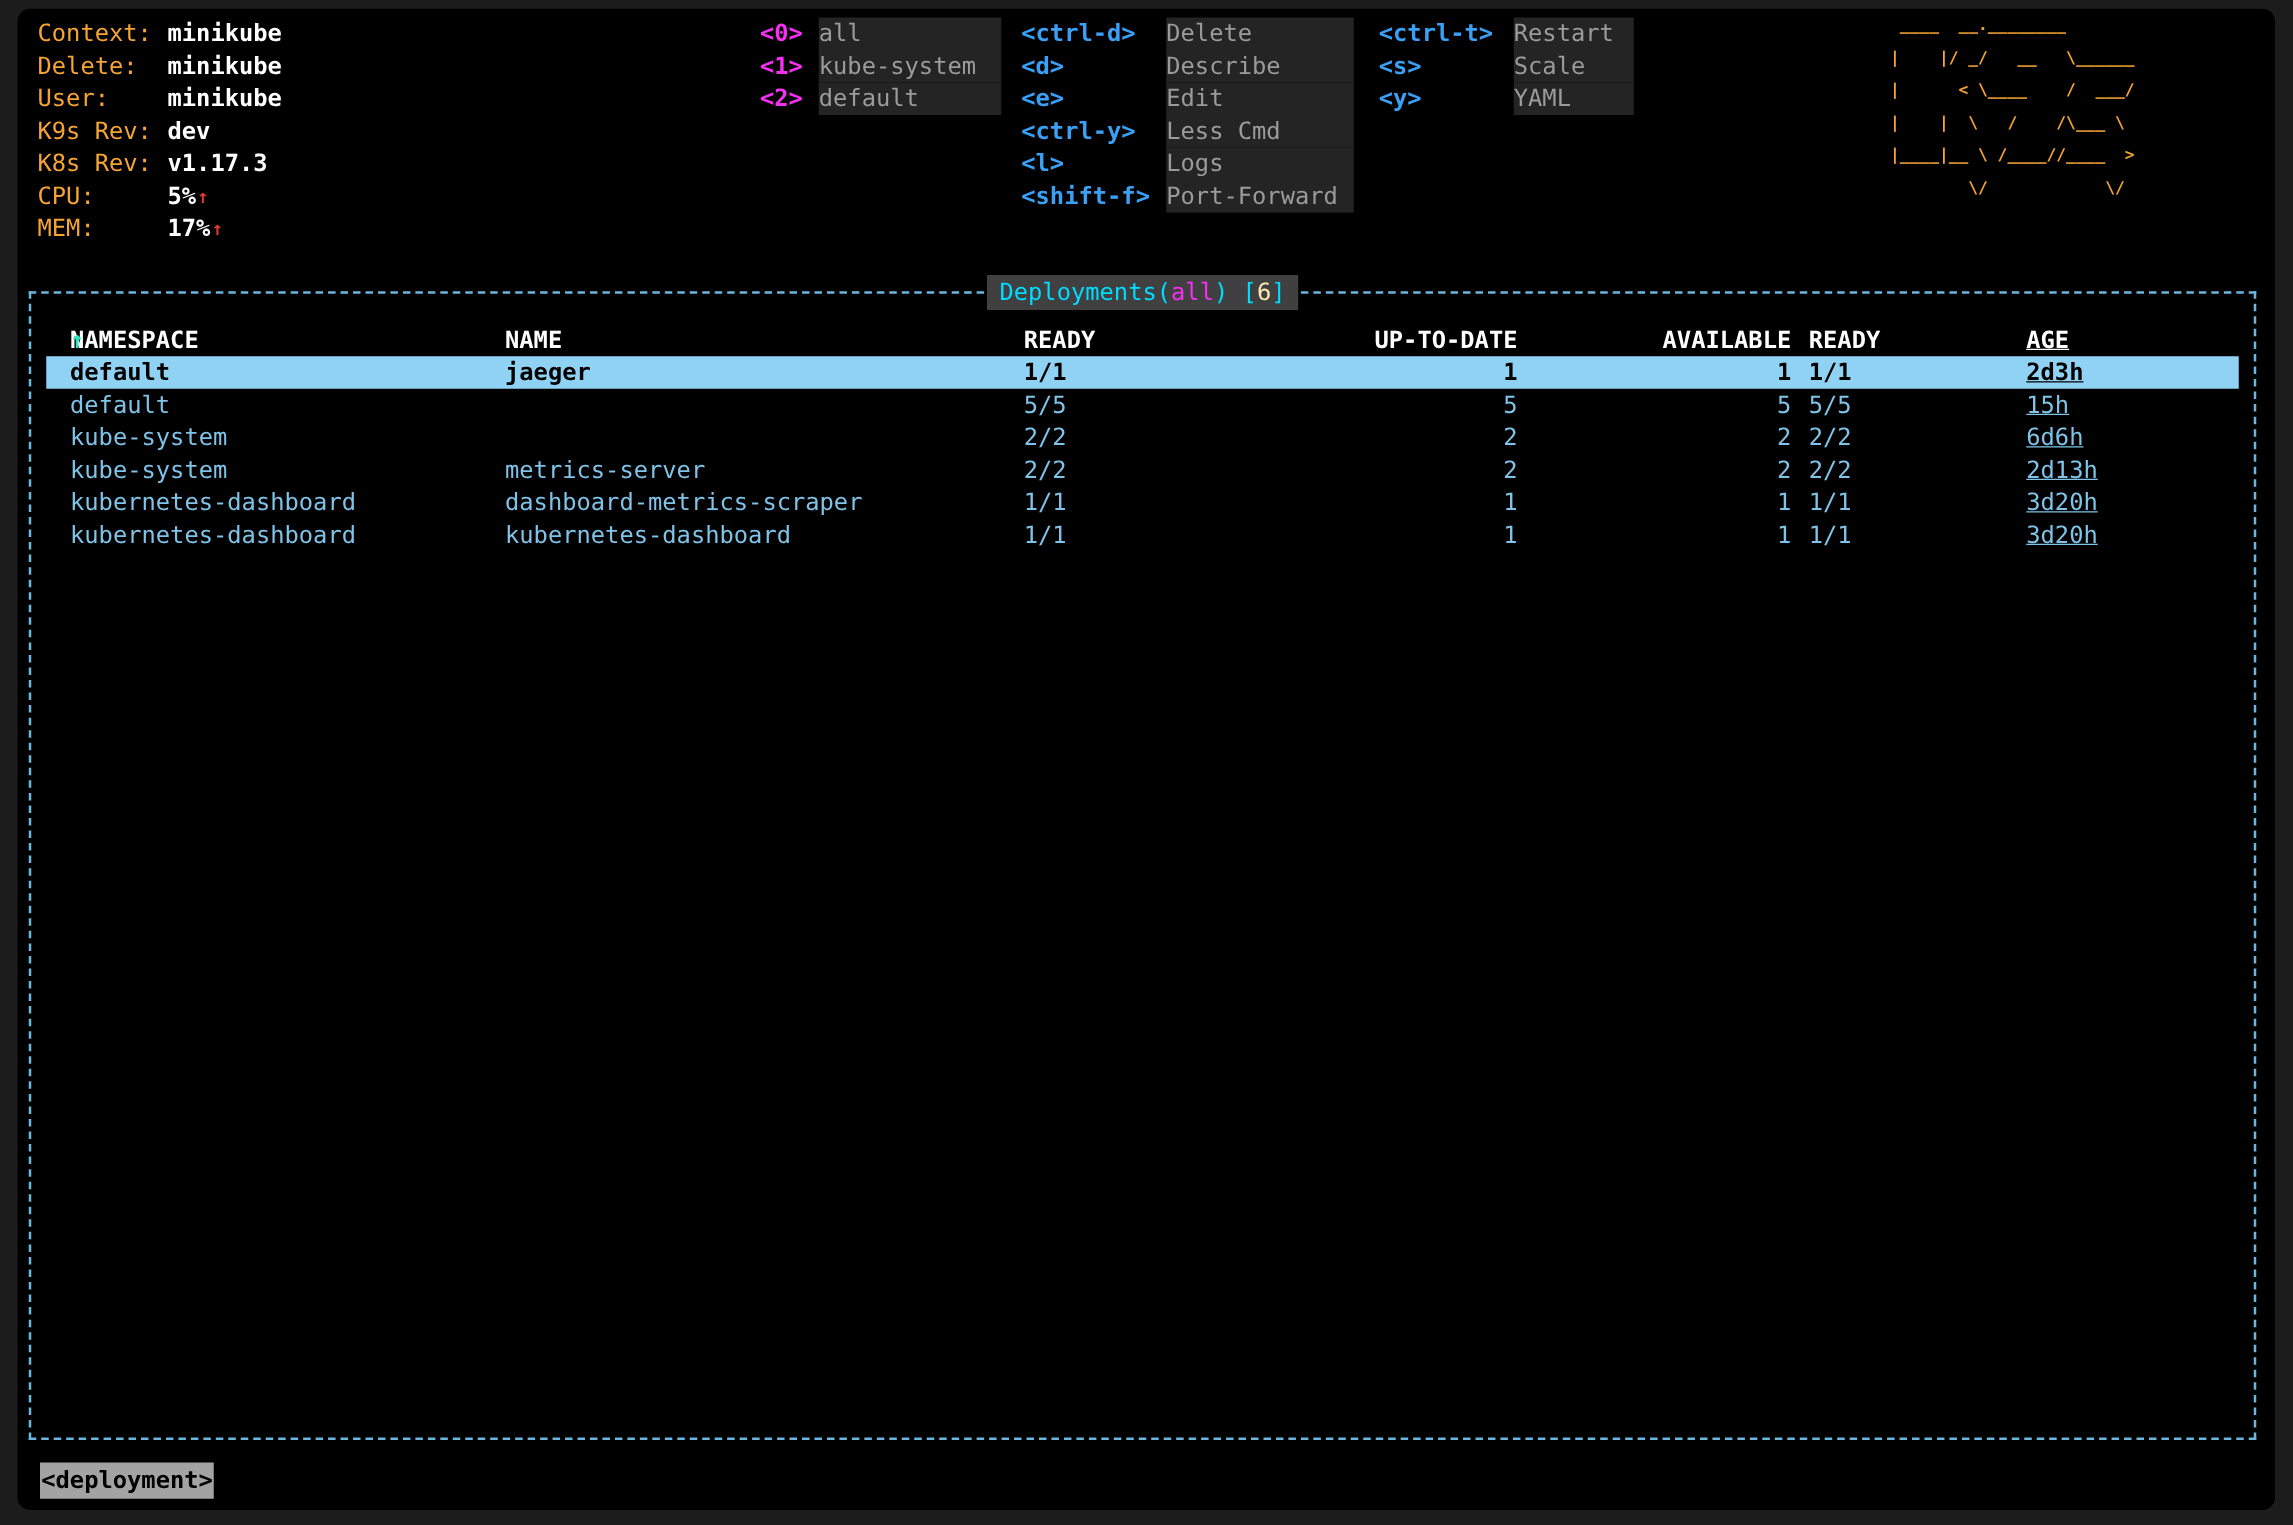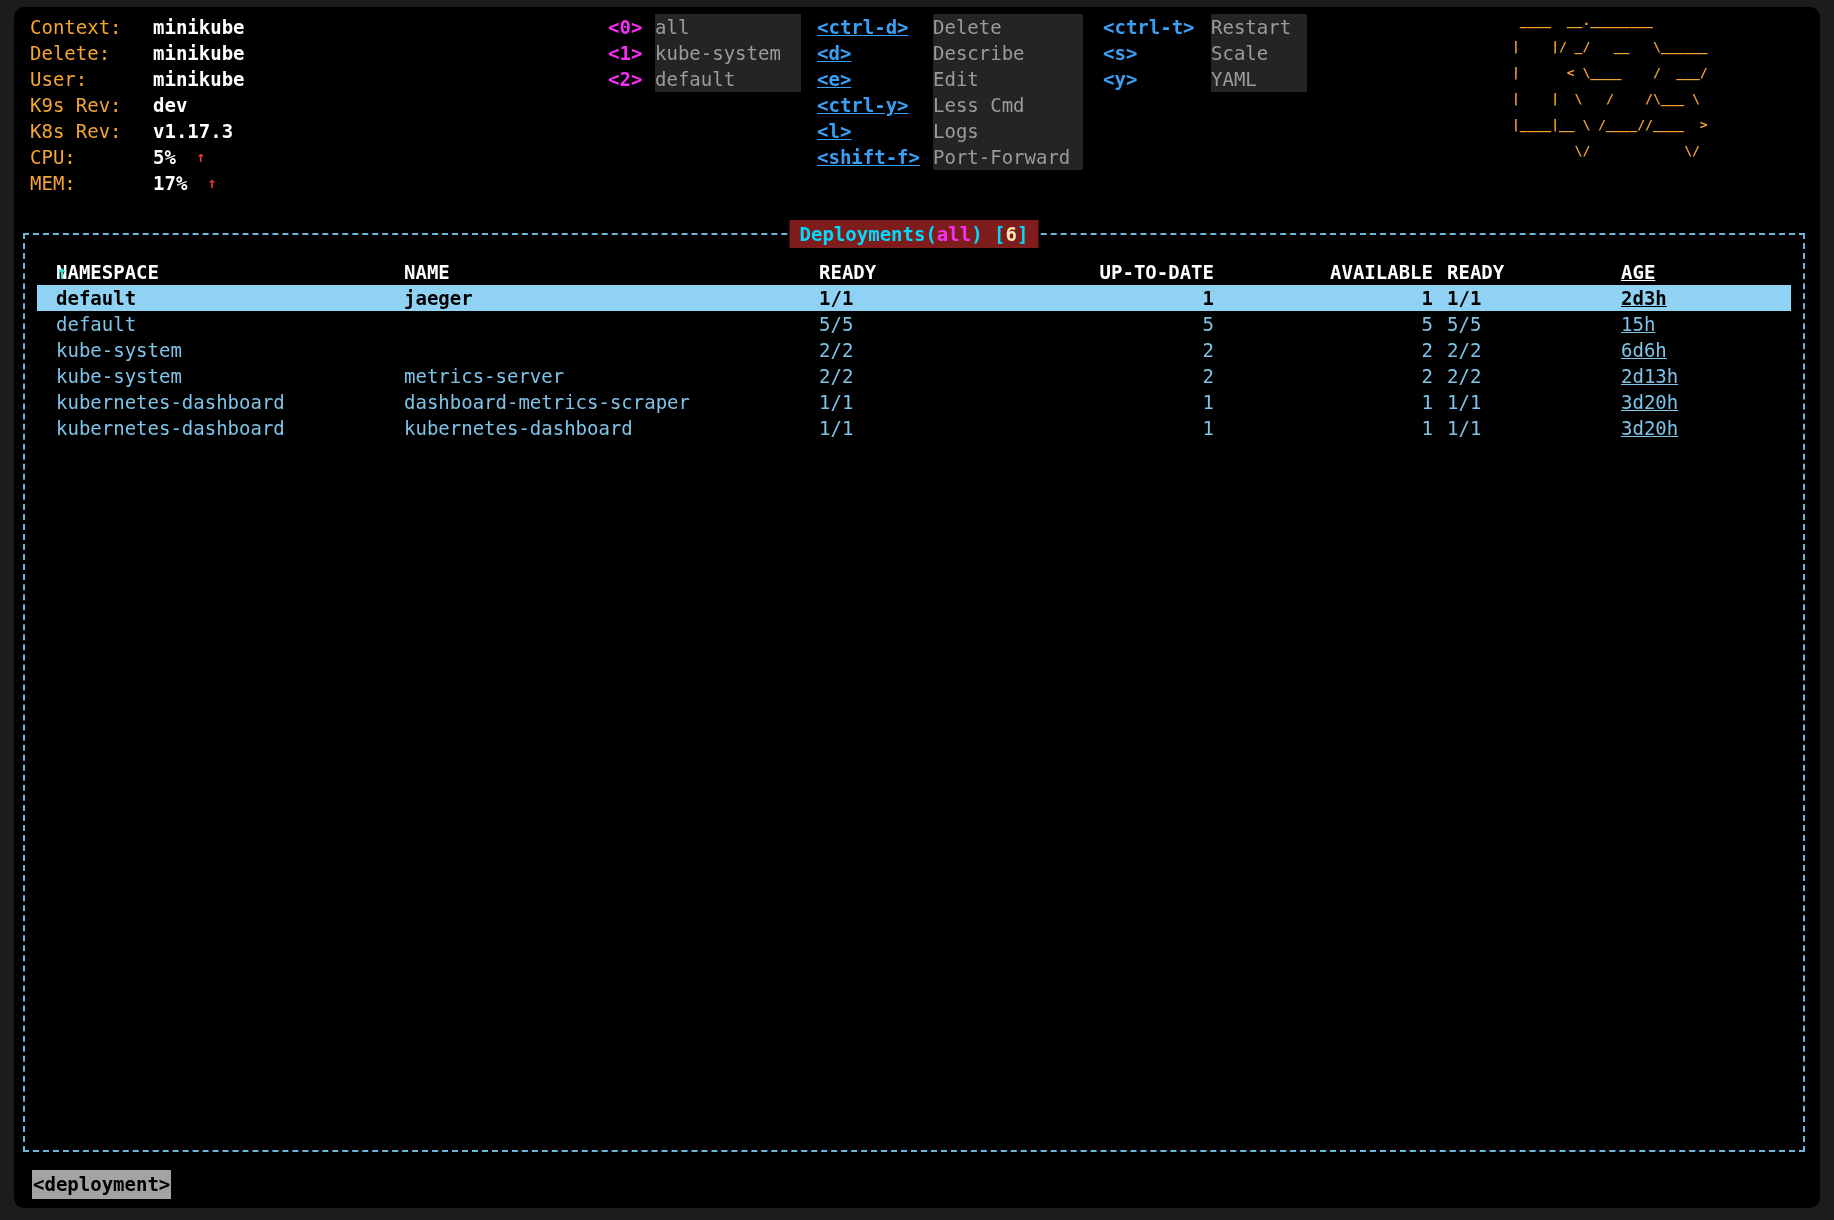--- a/index.html
+++ b/index.html
@@ -11,7 +11,7 @@
 
   
   #cluster-info { left:30px; top:14px; }
-  .info-row { display:flex; height:26px; line-height:26px;gap:19px; }
+  .info-row { display:flex; height:26px; line-height:26px; }
   .info-label { width:104px; color:#f6a434; }
   .info-value { color:#fff; font-weight:bold; }
   .trend-up { color:#e5372b; font-weight:bold; font-size:15px; margin-left:1px; }

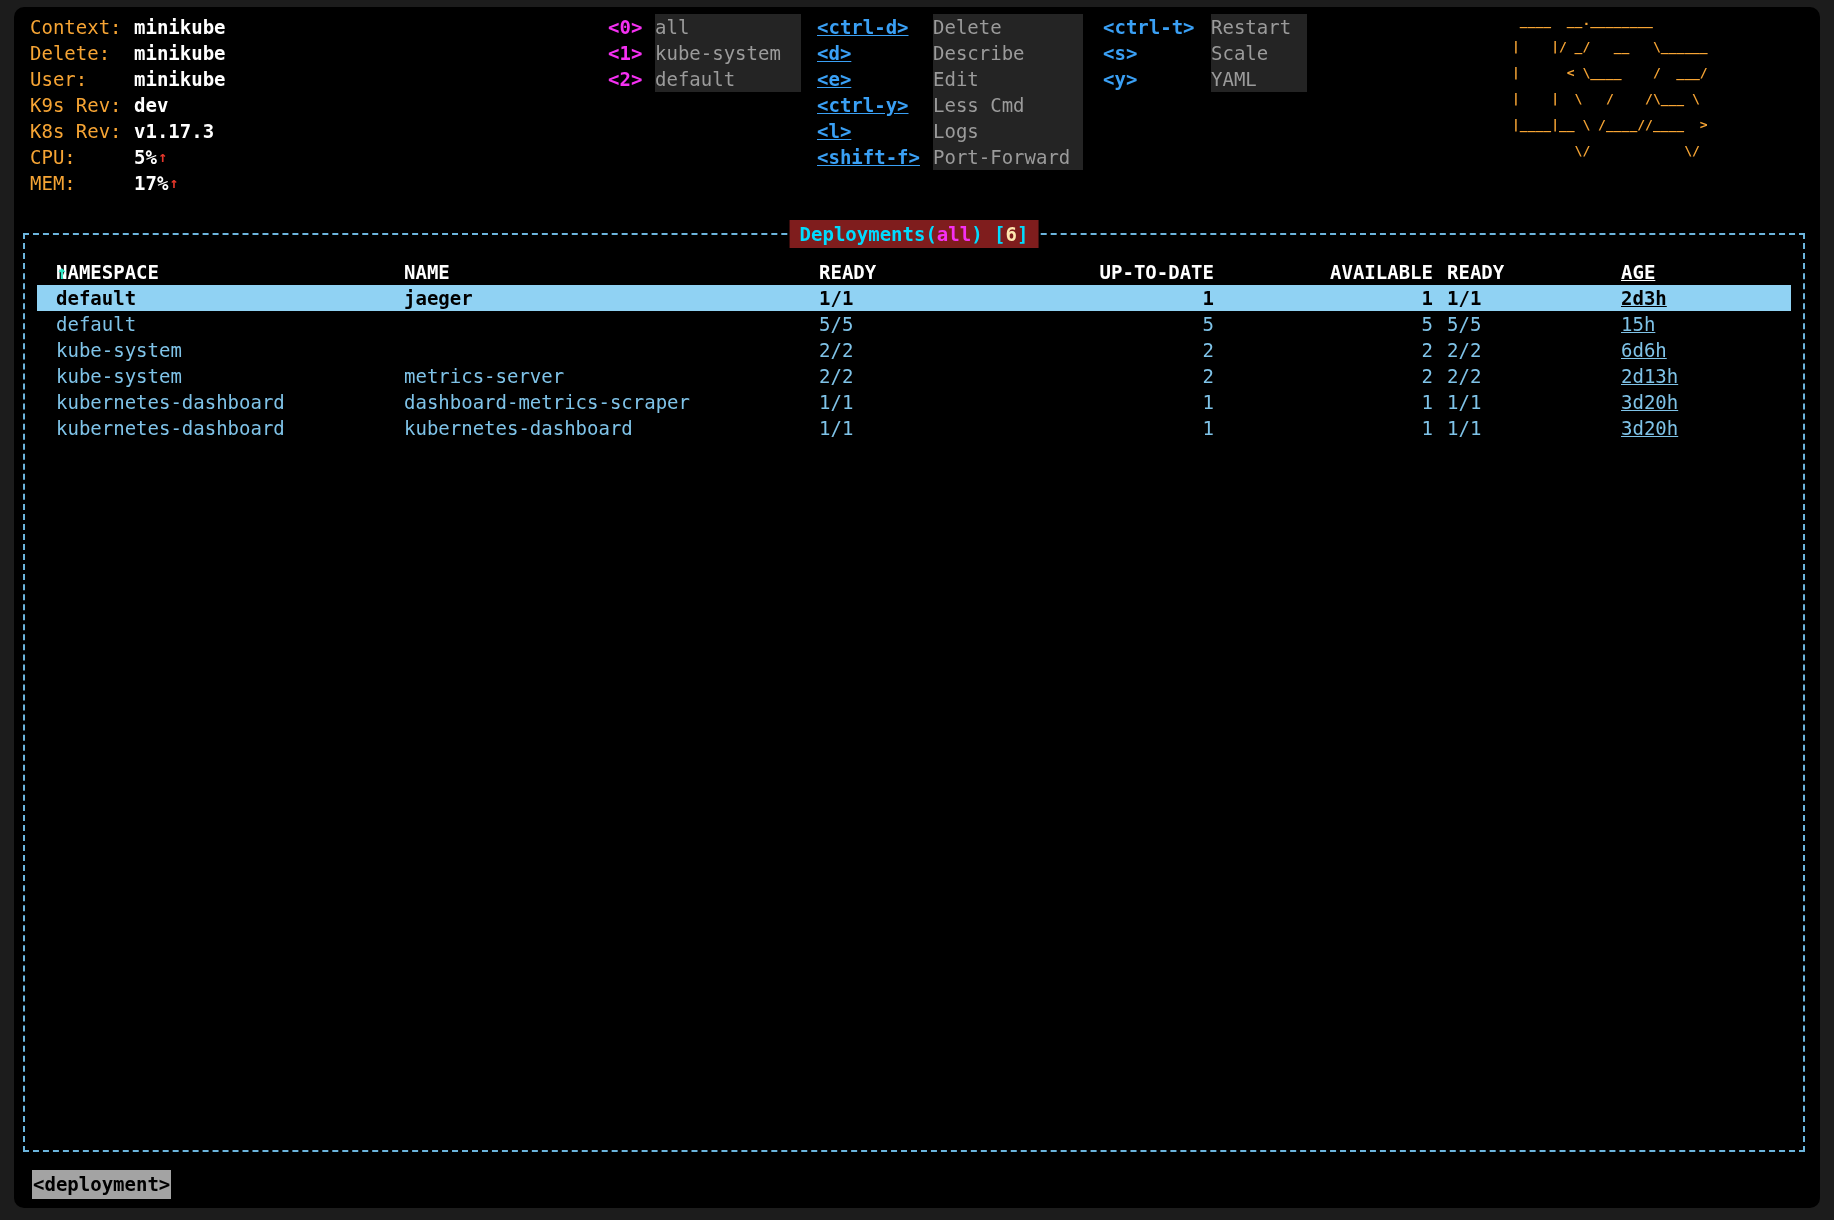--- a/index.html
+++ b/index.html
@@ -24,7 +24,7 @@
   .menu-row { display:flex; height:26px; line-height:26px; }
   .menu-key { font-weight:bold; white-space:pre; }
   #ns-menu .menu-key   { width:47px;  color:#f530f2; }
-  #cmd-menu1 .menu-key { width:116px; color:#3aa0f5;text-decoration:underline; }
+  #cmd-menu1 .menu-key { width:116px; color:#3aa0f5; }
   #cmd-menu2 .menu-key { width:108px; color:#3aa0f5; }
   .menu-label { color:#9b9b9b; background:#242424; white-space:pre; }
   #ns-menu .menu-label   { min-width:146px; }

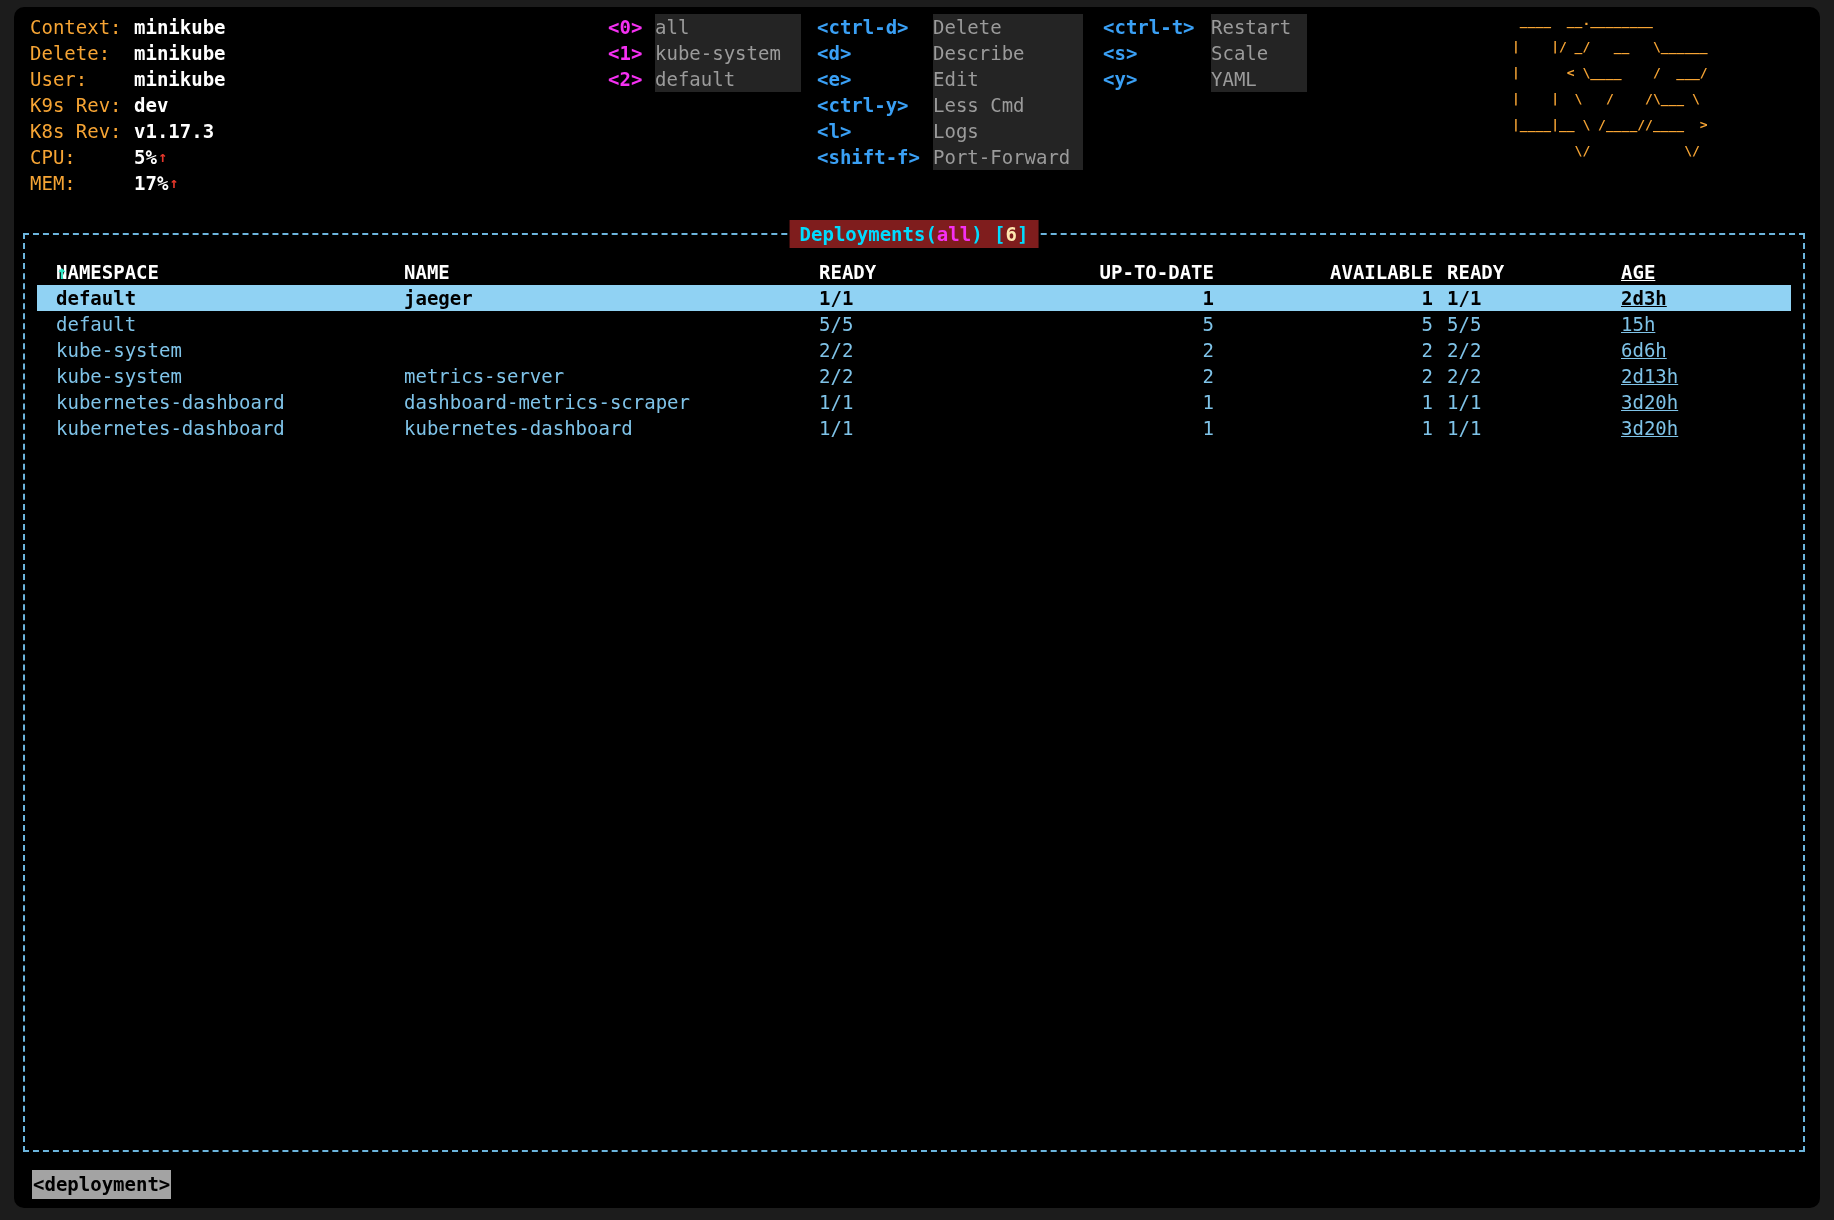--- a/index.html
+++ b/index.html
@@ -39,8 +39,8 @@
   #table-frame { left:23px; top:233px; width:1782px; height:919px;
                  border:2px dashed #6cb5dd; }
   #table-title { position:absolute; top:-15px; left:50%; transform:translateX(-50%);
-                 background:#7f1d1d; padding:0 10px; height:28px; line-height:28px;
-                 font-weight:bold; white-space:pre; }
+                 background:#404040; padding:0 10px; height:28px; line-height:28px;
+                 font-weight:normal; white-space:pre; }
   .t-cyan { color:#00dcff; }
   .t-mag  { color:#f530f2; }
   .t-count{ color:#ffe8b0; }

